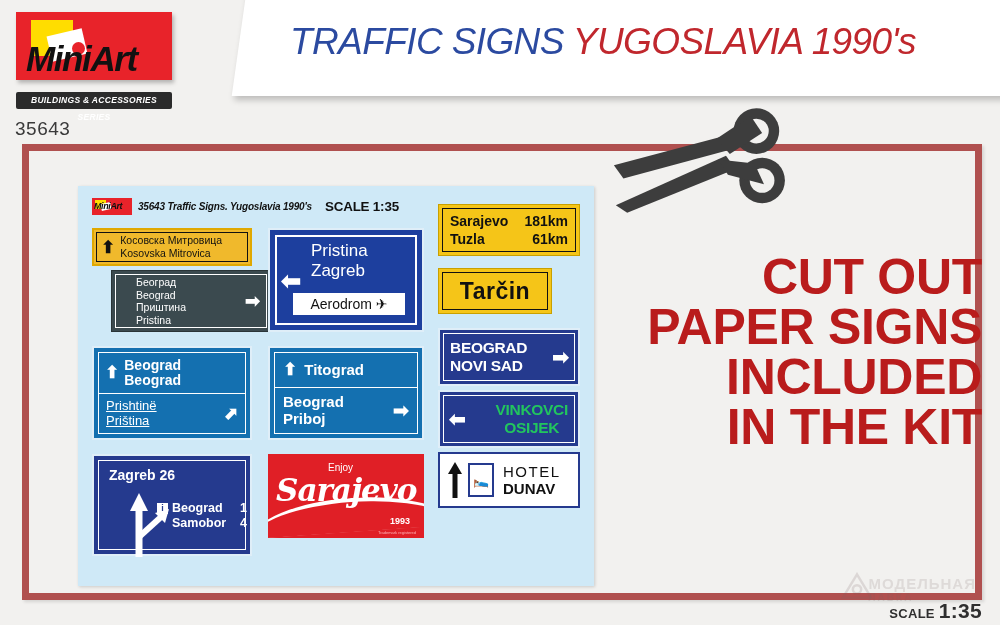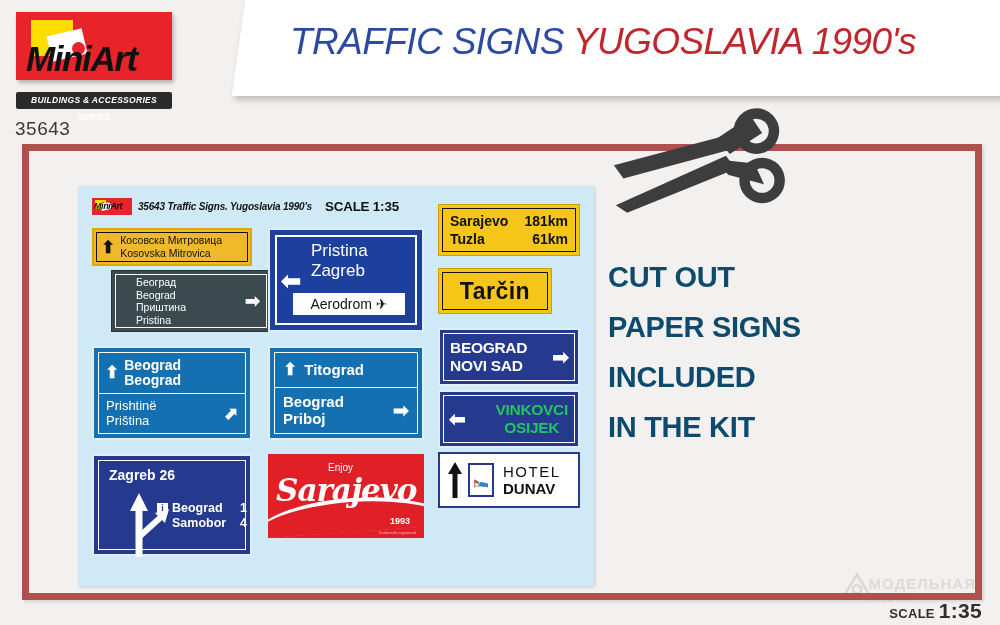--- a/index.html
+++ b/index.html
@@ -255,8 +255,8 @@
   #scissors { position: absolute; left: 612px; top: 106px; width: 190px; height: 110px; }
   #cta {
     position: absolute; left: 608px; top: 252px; width: 374px;
-    text-align: left; color: #0c4a6e;
-    font-size: 29px; font-weight: bold; line-height: 50px; letter-spacing: -.3px;
+    text-align: right; color: #b91c1c;
+    font-size: 50px; font-weight: bold; line-height: 50px; letter-spacing: -.3px;
   }
 
   

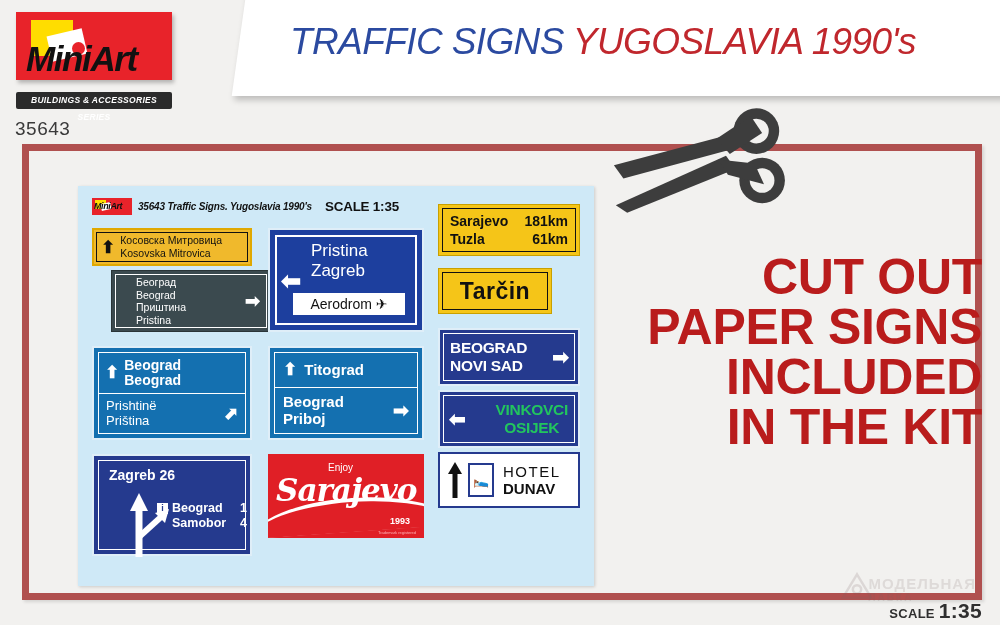--- a/index.html
+++ b/index.html
@@ -168,7 +168,7 @@
   }
   #sign-beograd-prishtine .bot { flex: 1; display: flex; align-items: center; justify-content: space-between; padding: 0 7px; }
   #sign-beograd-prishtine .lines { font-size: 14px; font-weight: bold; color: #fff; line-height: 15px; }
-  #sign-beograd-prishtine .lines2 { font-size: 13px; color: #fff; line-height: 15px; }
+  #sign-beograd-prishtine .lines2 { font-size: 13px; color: #fff; line-height: 15px; text-decoration: underline; }
 
   
   #sign-titograd {

